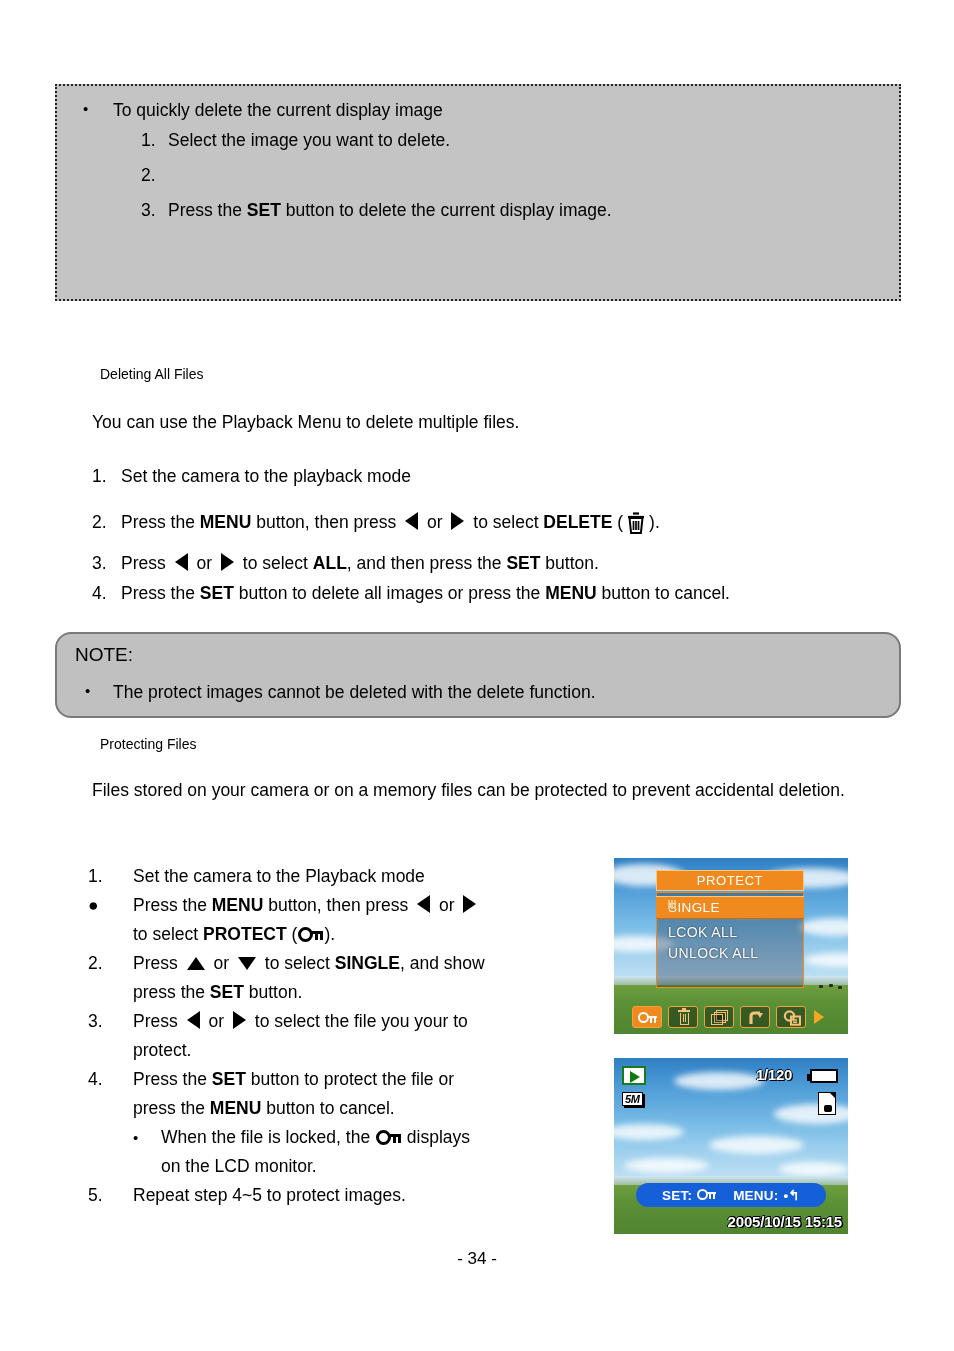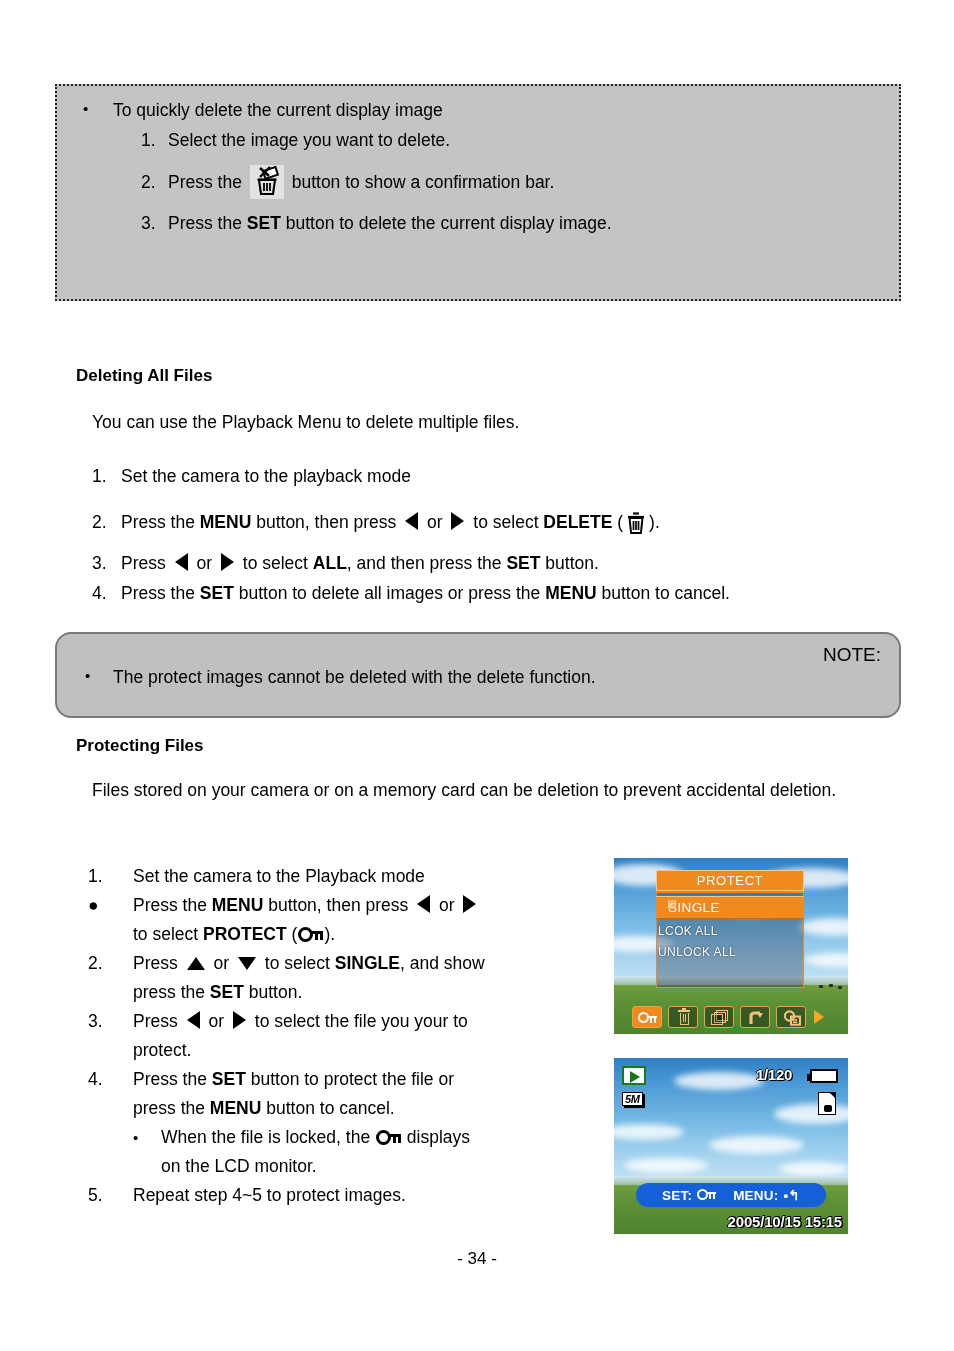--- a/index.html
+++ b/index.html
@@ -342,25 +342,6 @@
 
     <div class="hint-step">
       <span class="num">2.</span>
-      <span>
-        <span>Press the</span>
-        <span class="icn trash-hint">
-          <svg width="34" height="34" viewBox="0 0 34 34">
-            <g fill="none" stroke="#000" stroke-width="2.1">
-              <path d="M9 15 h16 l-2 14 h-12 z"></path>
-              <path d="M7.5 14.5 h19"></path>
-              <path d="M14 18 v8 M17 18 v8 M20 18 v8" stroke-width="1.8"></path>
-            </g>
-            <g transform="rotate(-18 20 8)">
-              <rect x="14" y="4" width="13" height="8" fill="#fff" stroke="#000" stroke-width="2"></rect>
-              <path d="M14 12 l0 0"></path>
-            </g>
-            <path d="M10 12 L20 2" stroke="#000" stroke-width="2.4"></path>
-            <path d="M10 3 L19 11" stroke="#000" stroke-width="2.4"></path>
-          </svg>
-        </span>
-        <span>button to show a confirmation bar.</span>
-      </span>
     </div>
 
     <div class="hint-step">

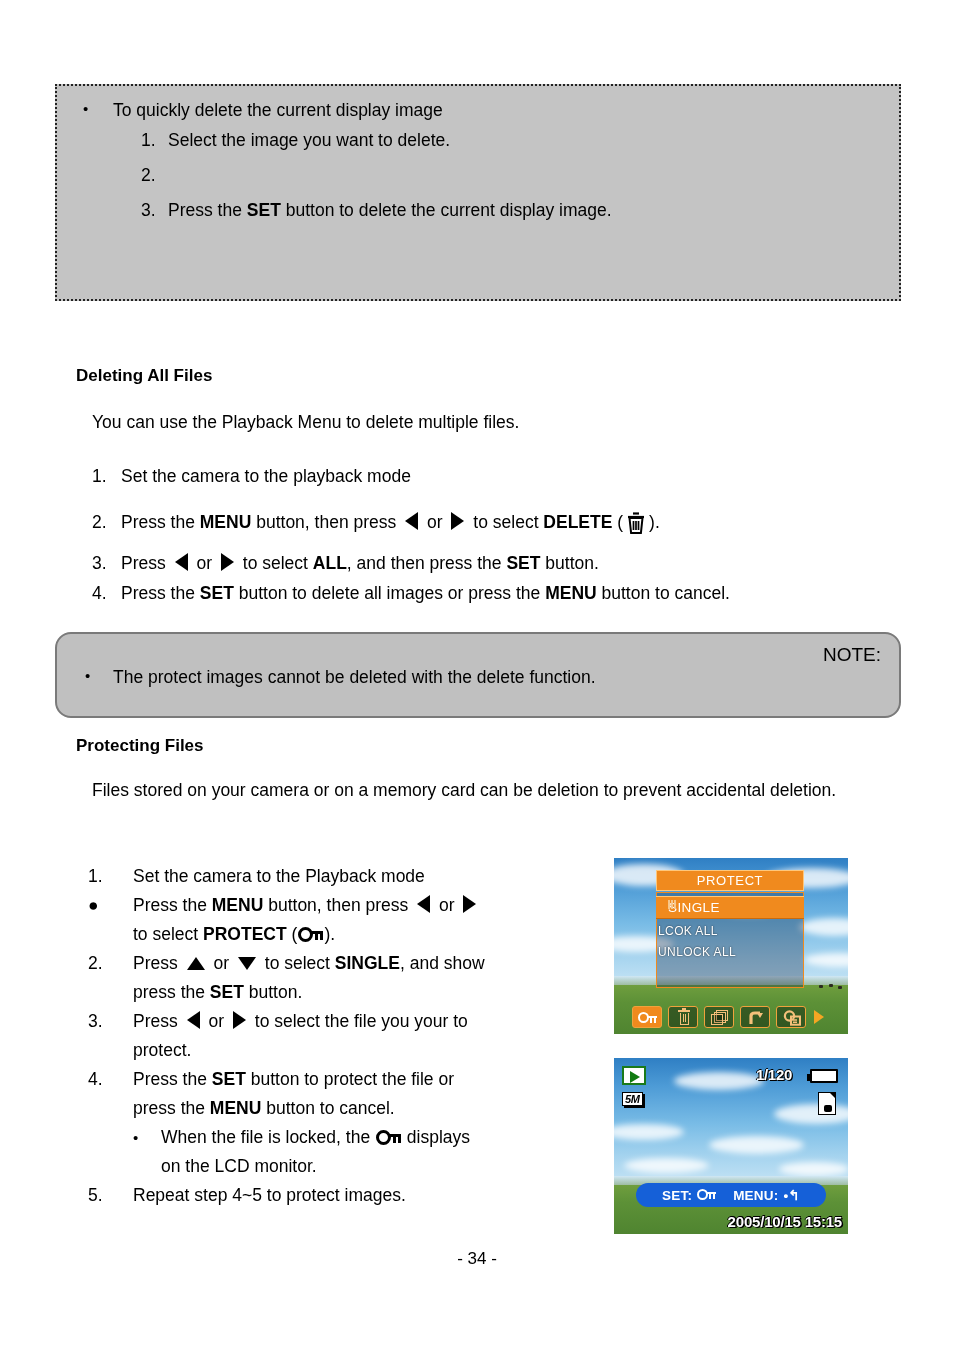--- a/index.html
+++ b/index.html
@@ -111,9 +111,9 @@
   
   .sec-head {
     position: absolute;
-    left: 76px;
-    font-size: 17px;
-    font-weight: bold;
+    left: 100px;
+    font-size: 14px;
+    font-weight: normal;
   }
   .para {
     position: absolute;

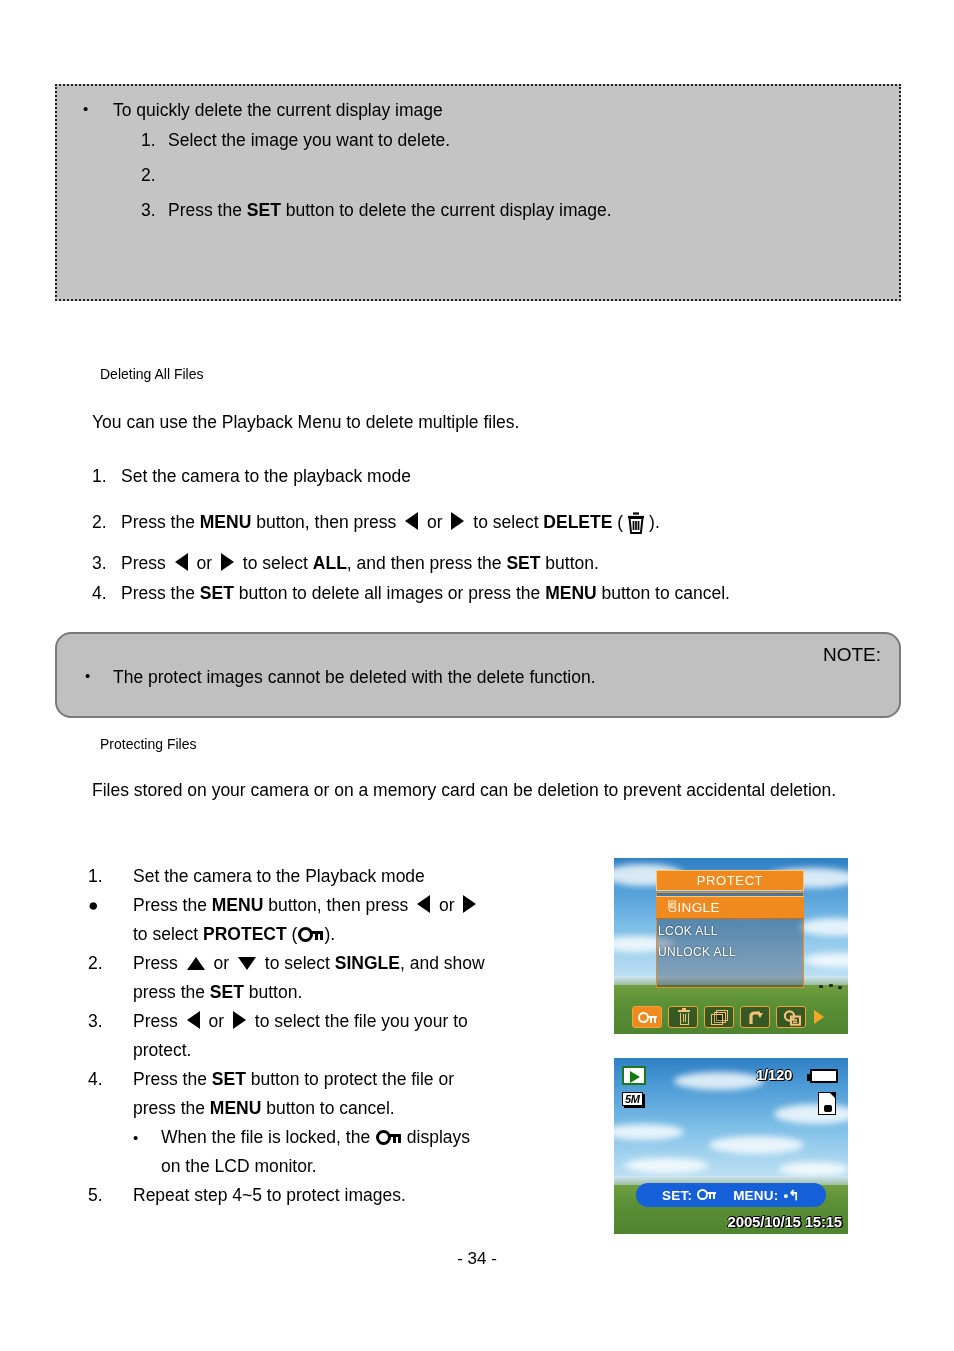--- a/index.html
+++ b/index.html
@@ -135,7 +135,7 @@
     border-radius: 16px;
     padding: 10px 18px 0 18px;
   }
-  .note-title { text-align: right; font-size: 19px; margin-bottom: 1px; }
+  .note-title { text-align: left; font-size: 19px; margin-bottom: 16px; }
   .note-bullet { display: flex; font-size: 17.5px; margin-left: 10px; }
   .note-bullet .dot { width: 28px; flex: none; font-size: 15px; }
 

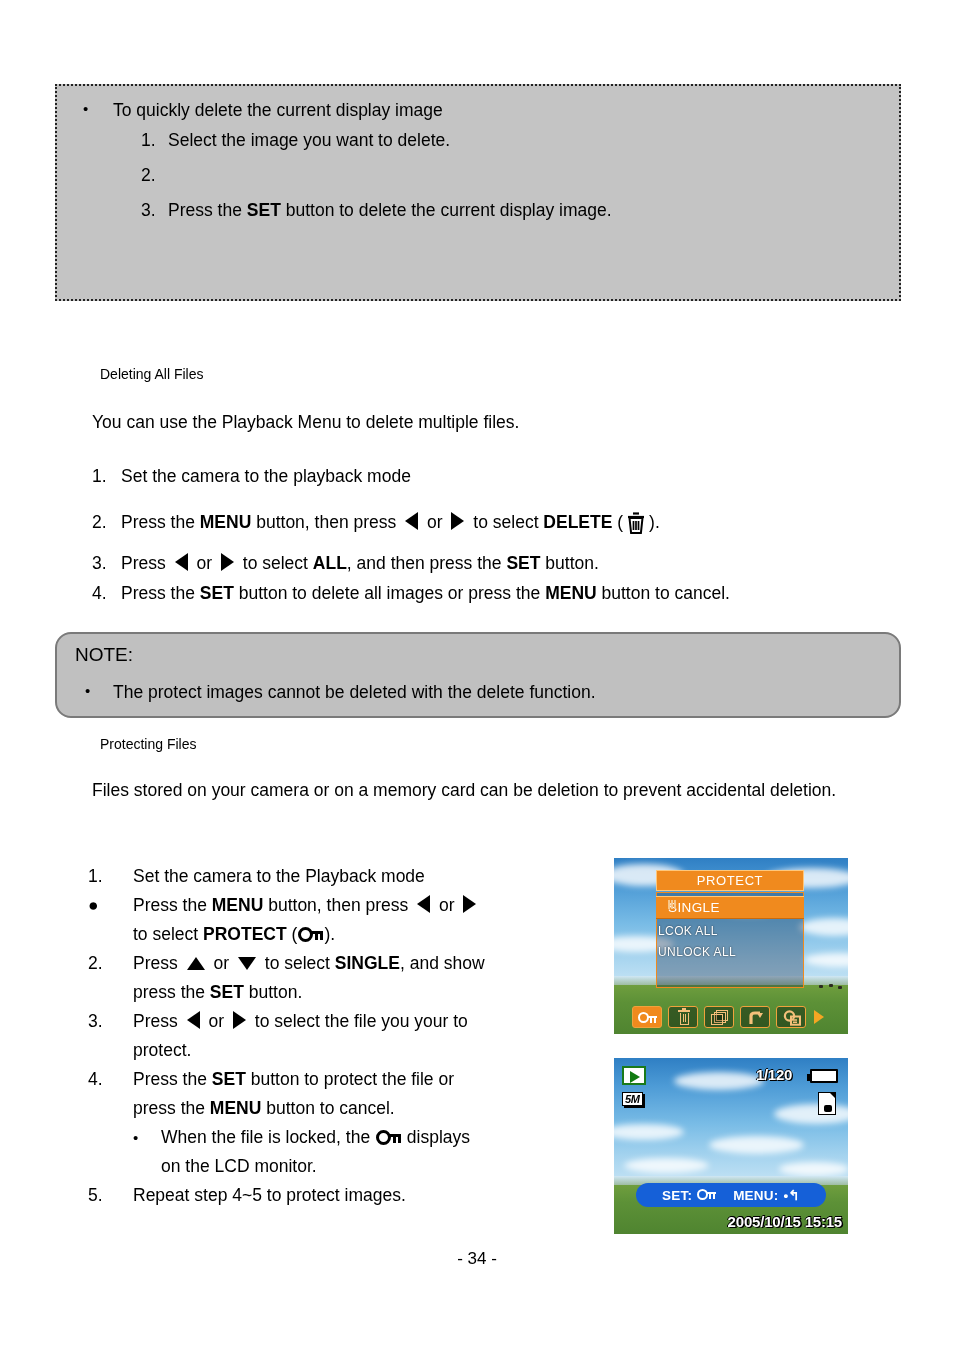--- a/index.html
+++ b/index.html
@@ -405,7 +405,7 @@
 </div>
 
 <div class="sec-head" style="top:736px">Protecting Files</div>
-<div class="para" style="top:776px; width:790px">Files stored on your camera or on a memory card can be deletion to prevent accidental deletion.</div>
+<div class="para" style="top:776px; width:790px">Files stored on your camera or on a memory files can be protected to prevent accidental deletion.</div>
 
 <div class="psteps">
 

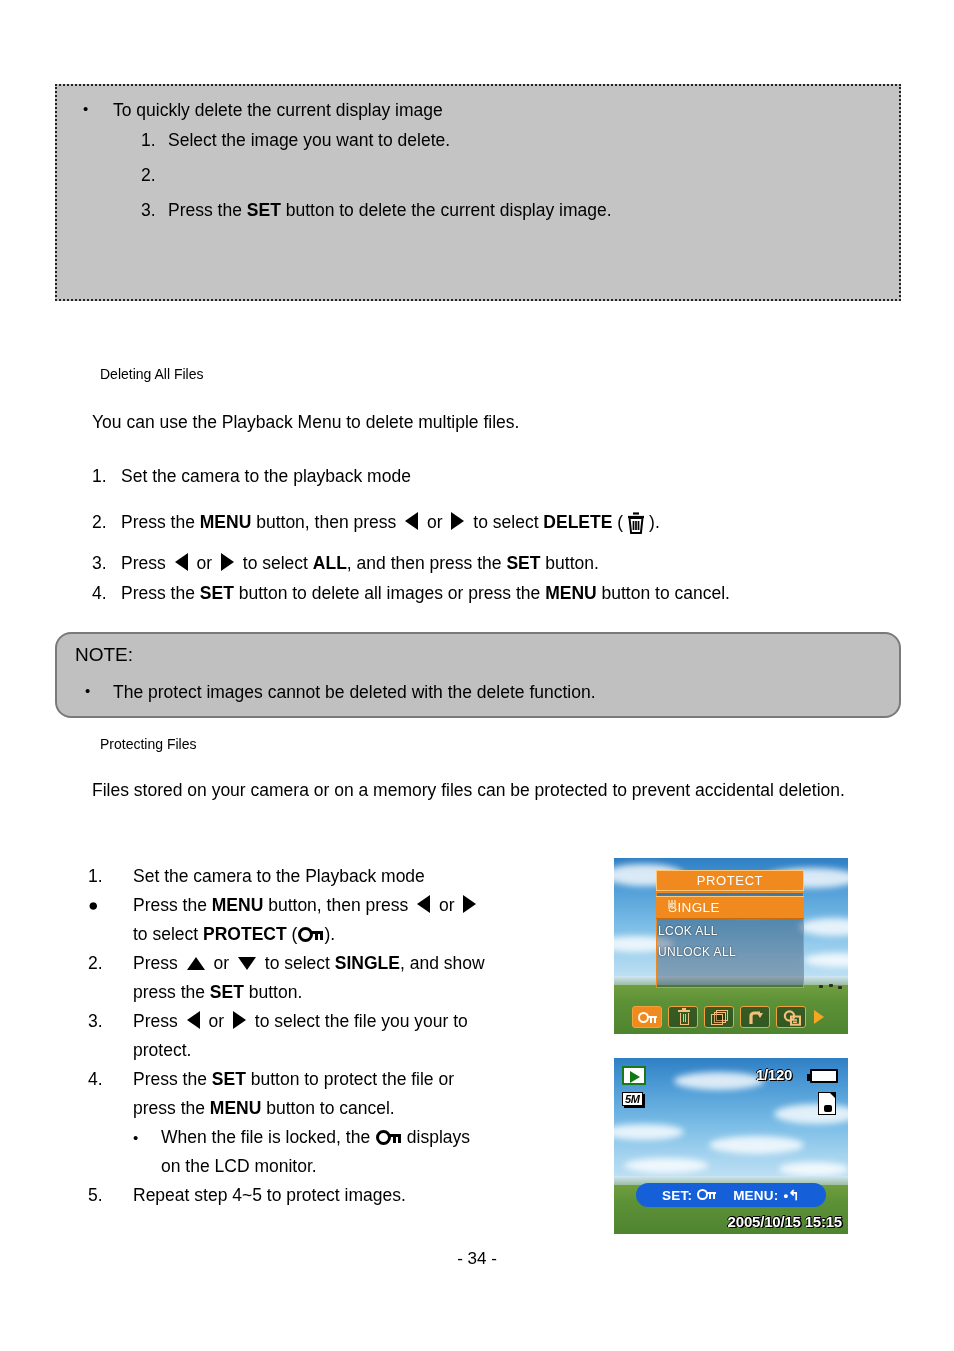--- a/index.html
+++ b/index.html
@@ -205,8 +205,8 @@
     opacity: .95;
   }
   .pm-opt {
-    position: absolute; left: 1px;
-    color: #ffffff; font-size: 12px; letter-spacing: .4px;
+    position: absolute; left: 11px;
+    color: #ffffff; font-size: 14px; letter-spacing: .4px;
     text-shadow: 0 0 2px rgba(0,0,0,.7);
   }
   .pm-opt.o2 { top: 31px; }

